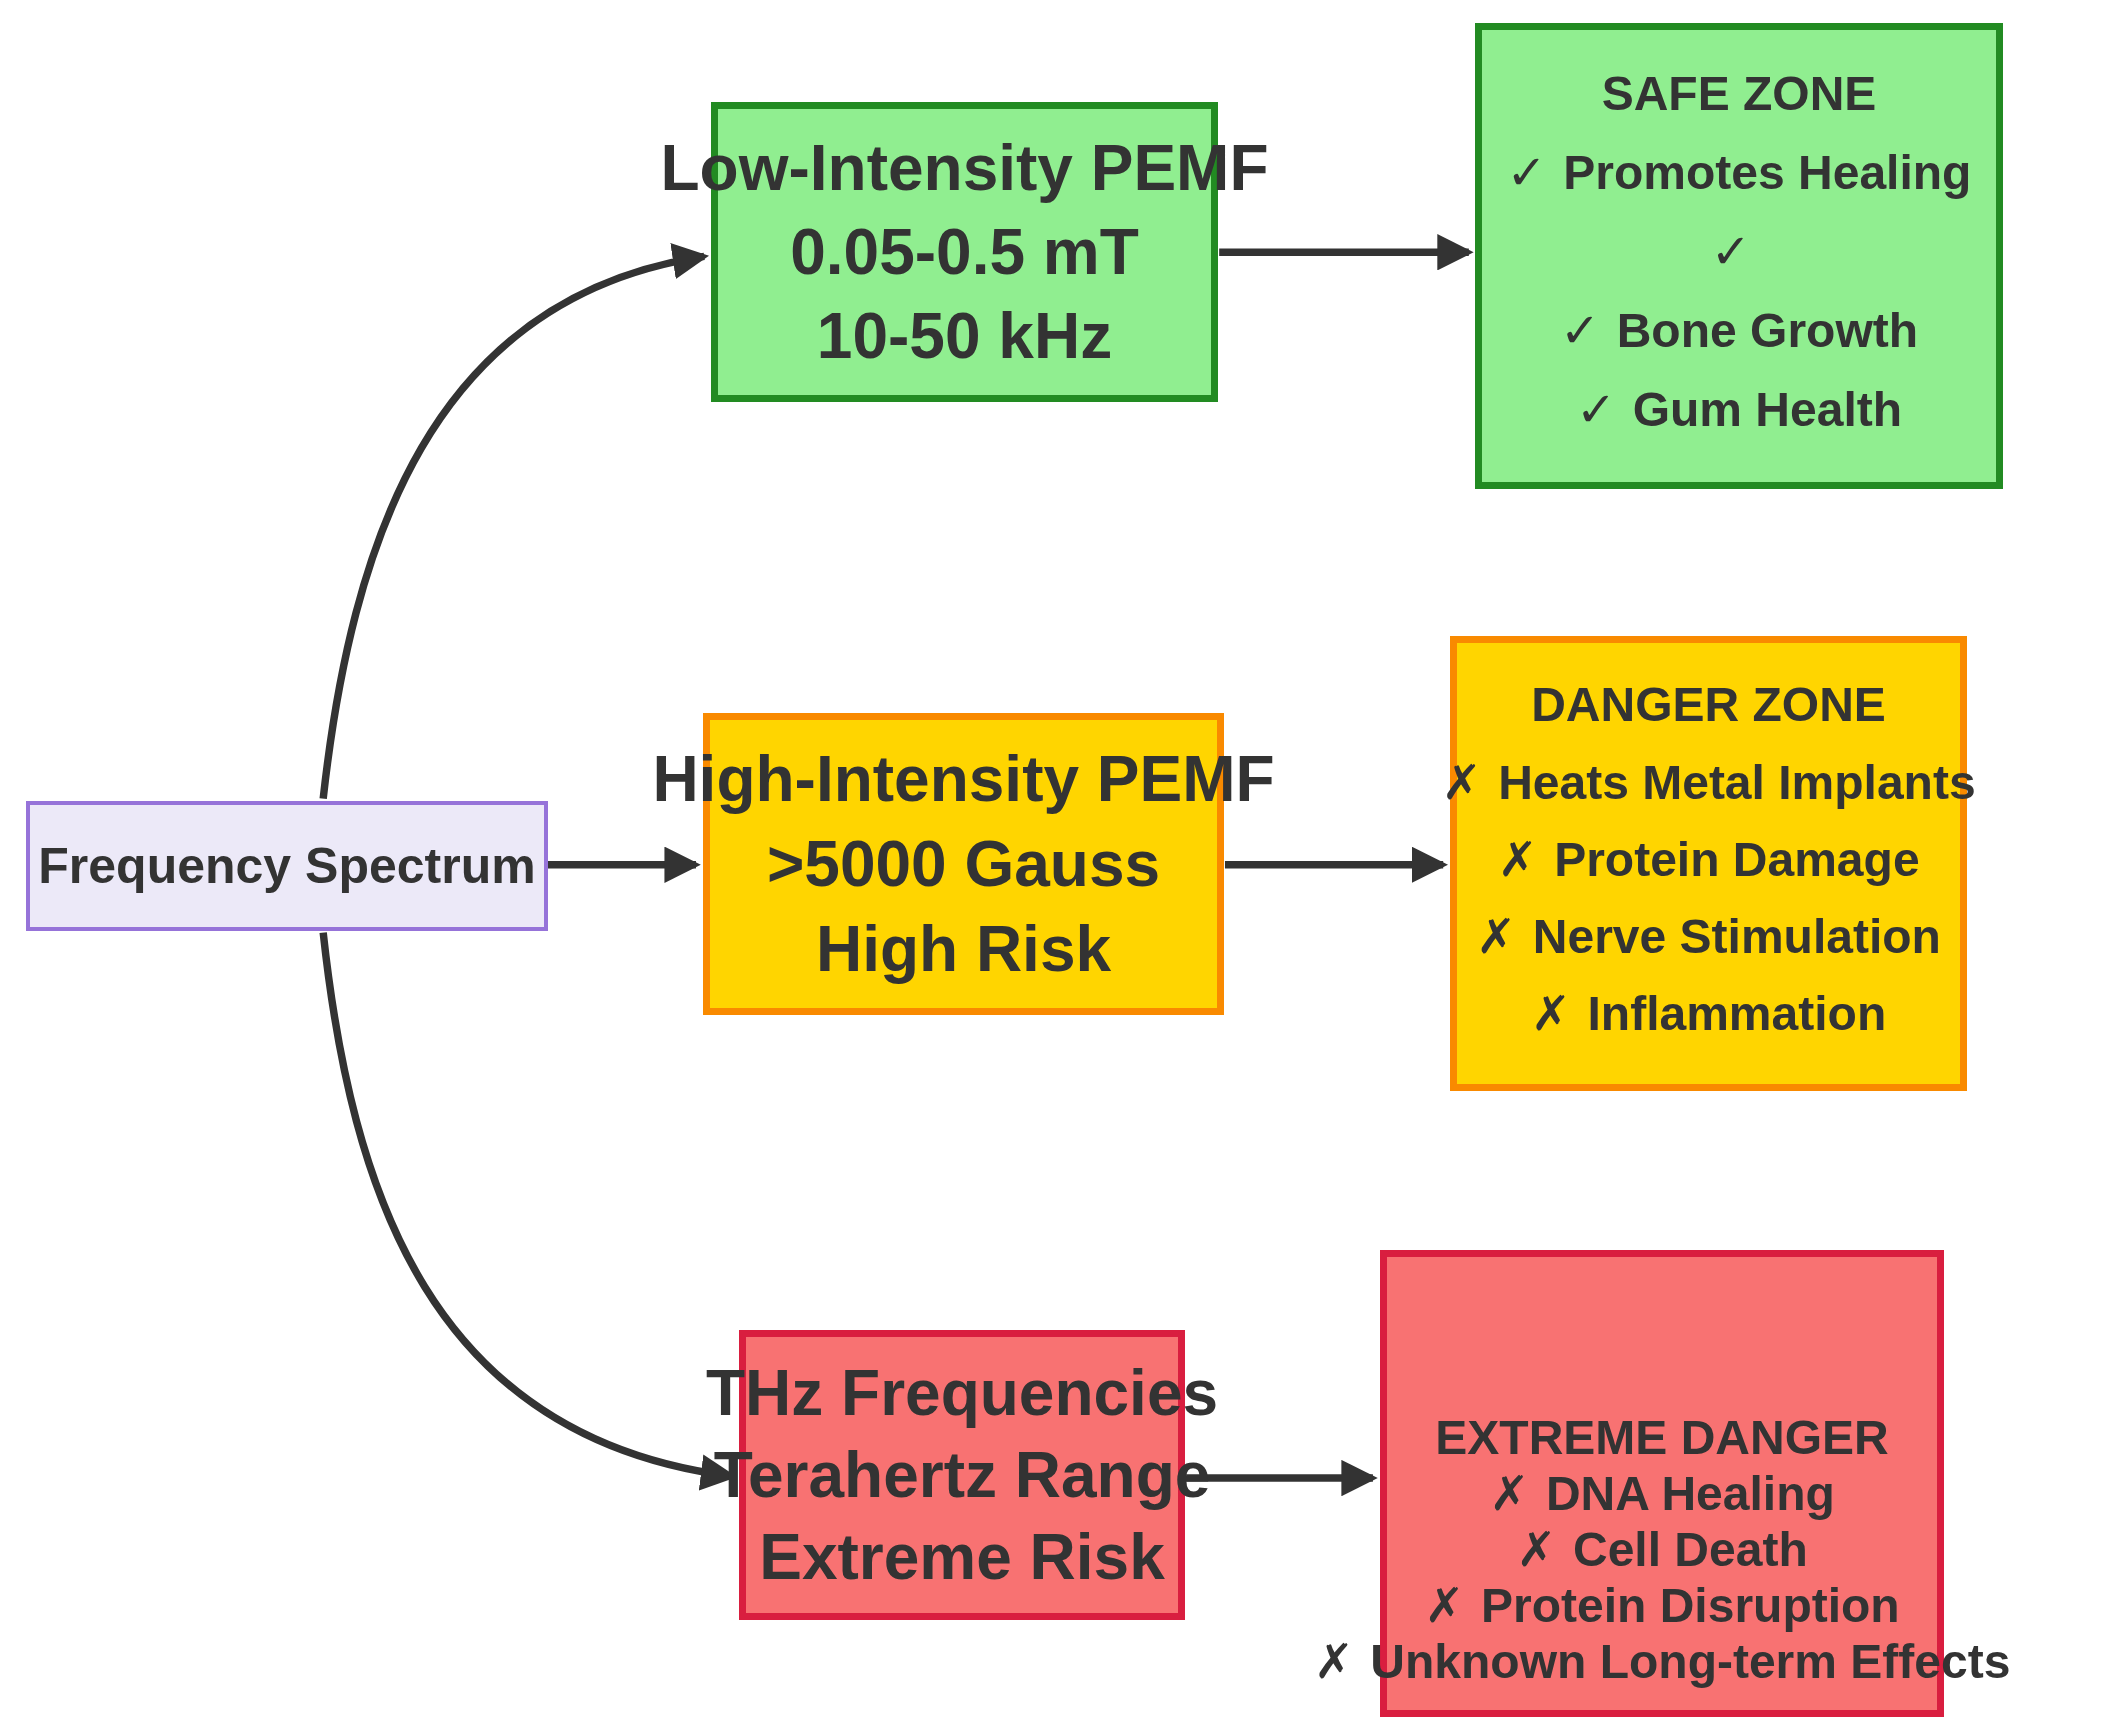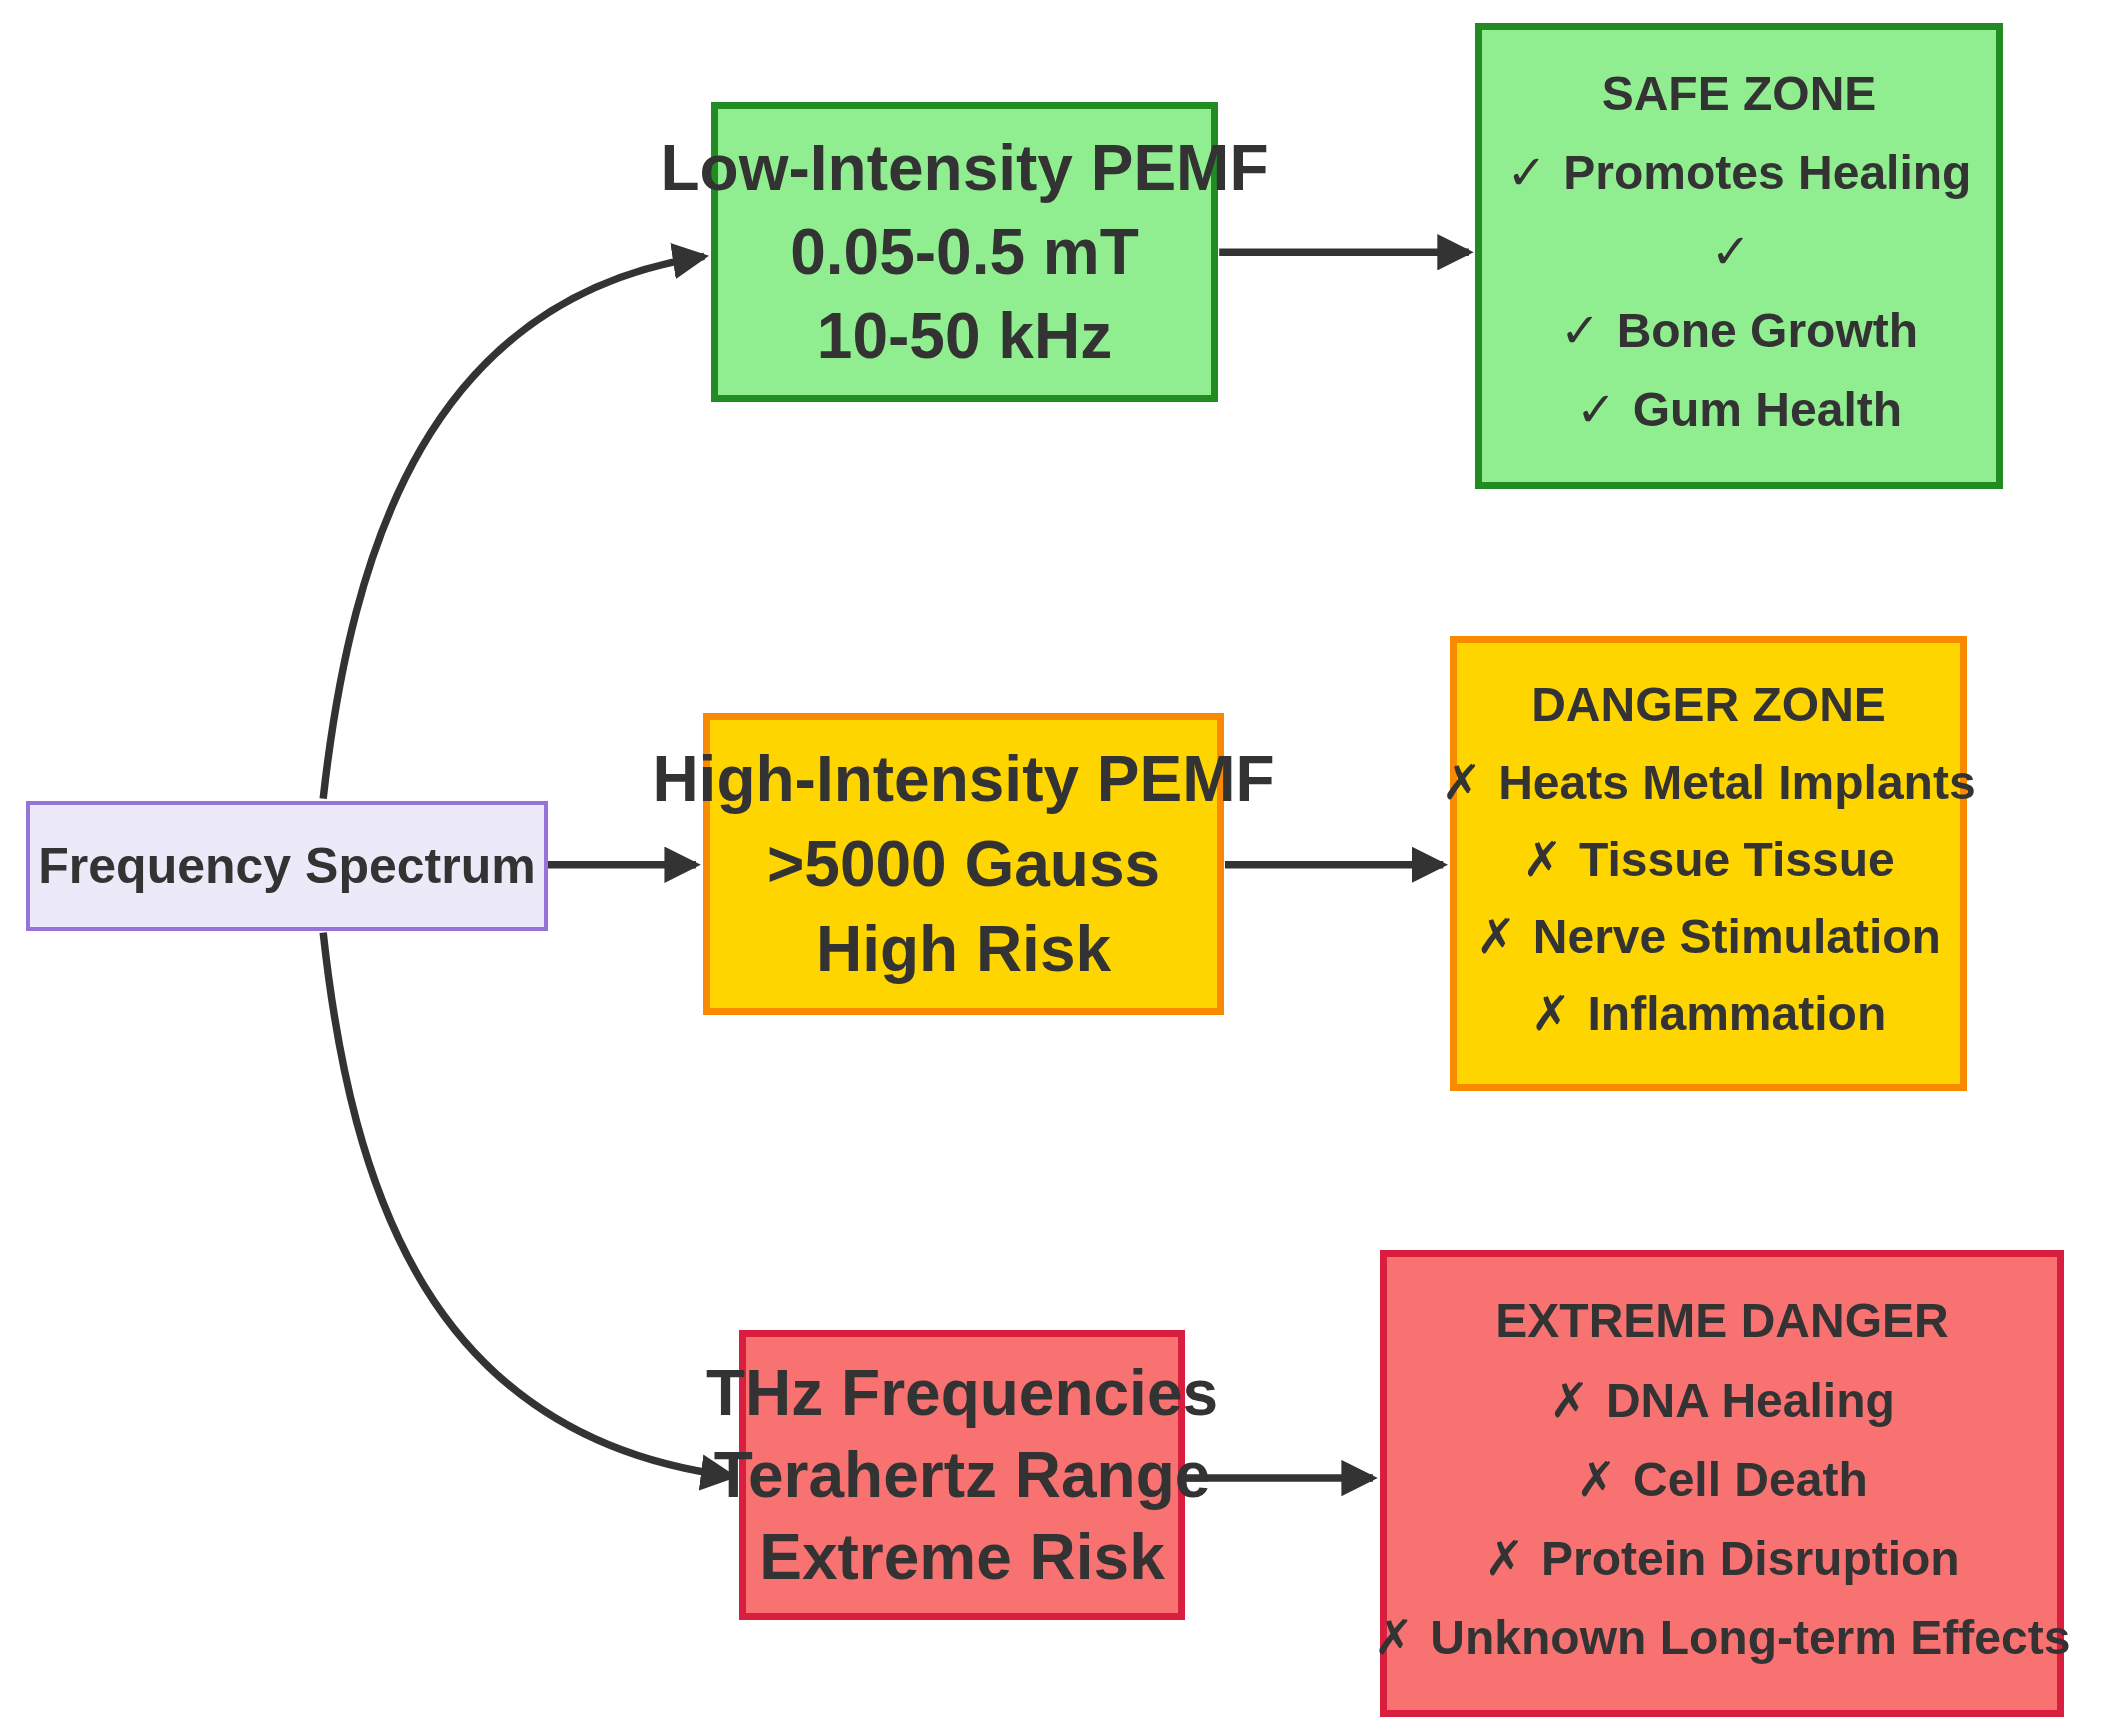--- a/index.html
+++ b/index.html
@@ -95,7 +95,7 @@
     </div>
     <div class="item">
       <span class="mark">✗</span>
-      <span>Tissue Tissue</span>
+      <span>Protein Damage</span>
     </div>
     <div class="item">
       <span class="mark">✗</span>

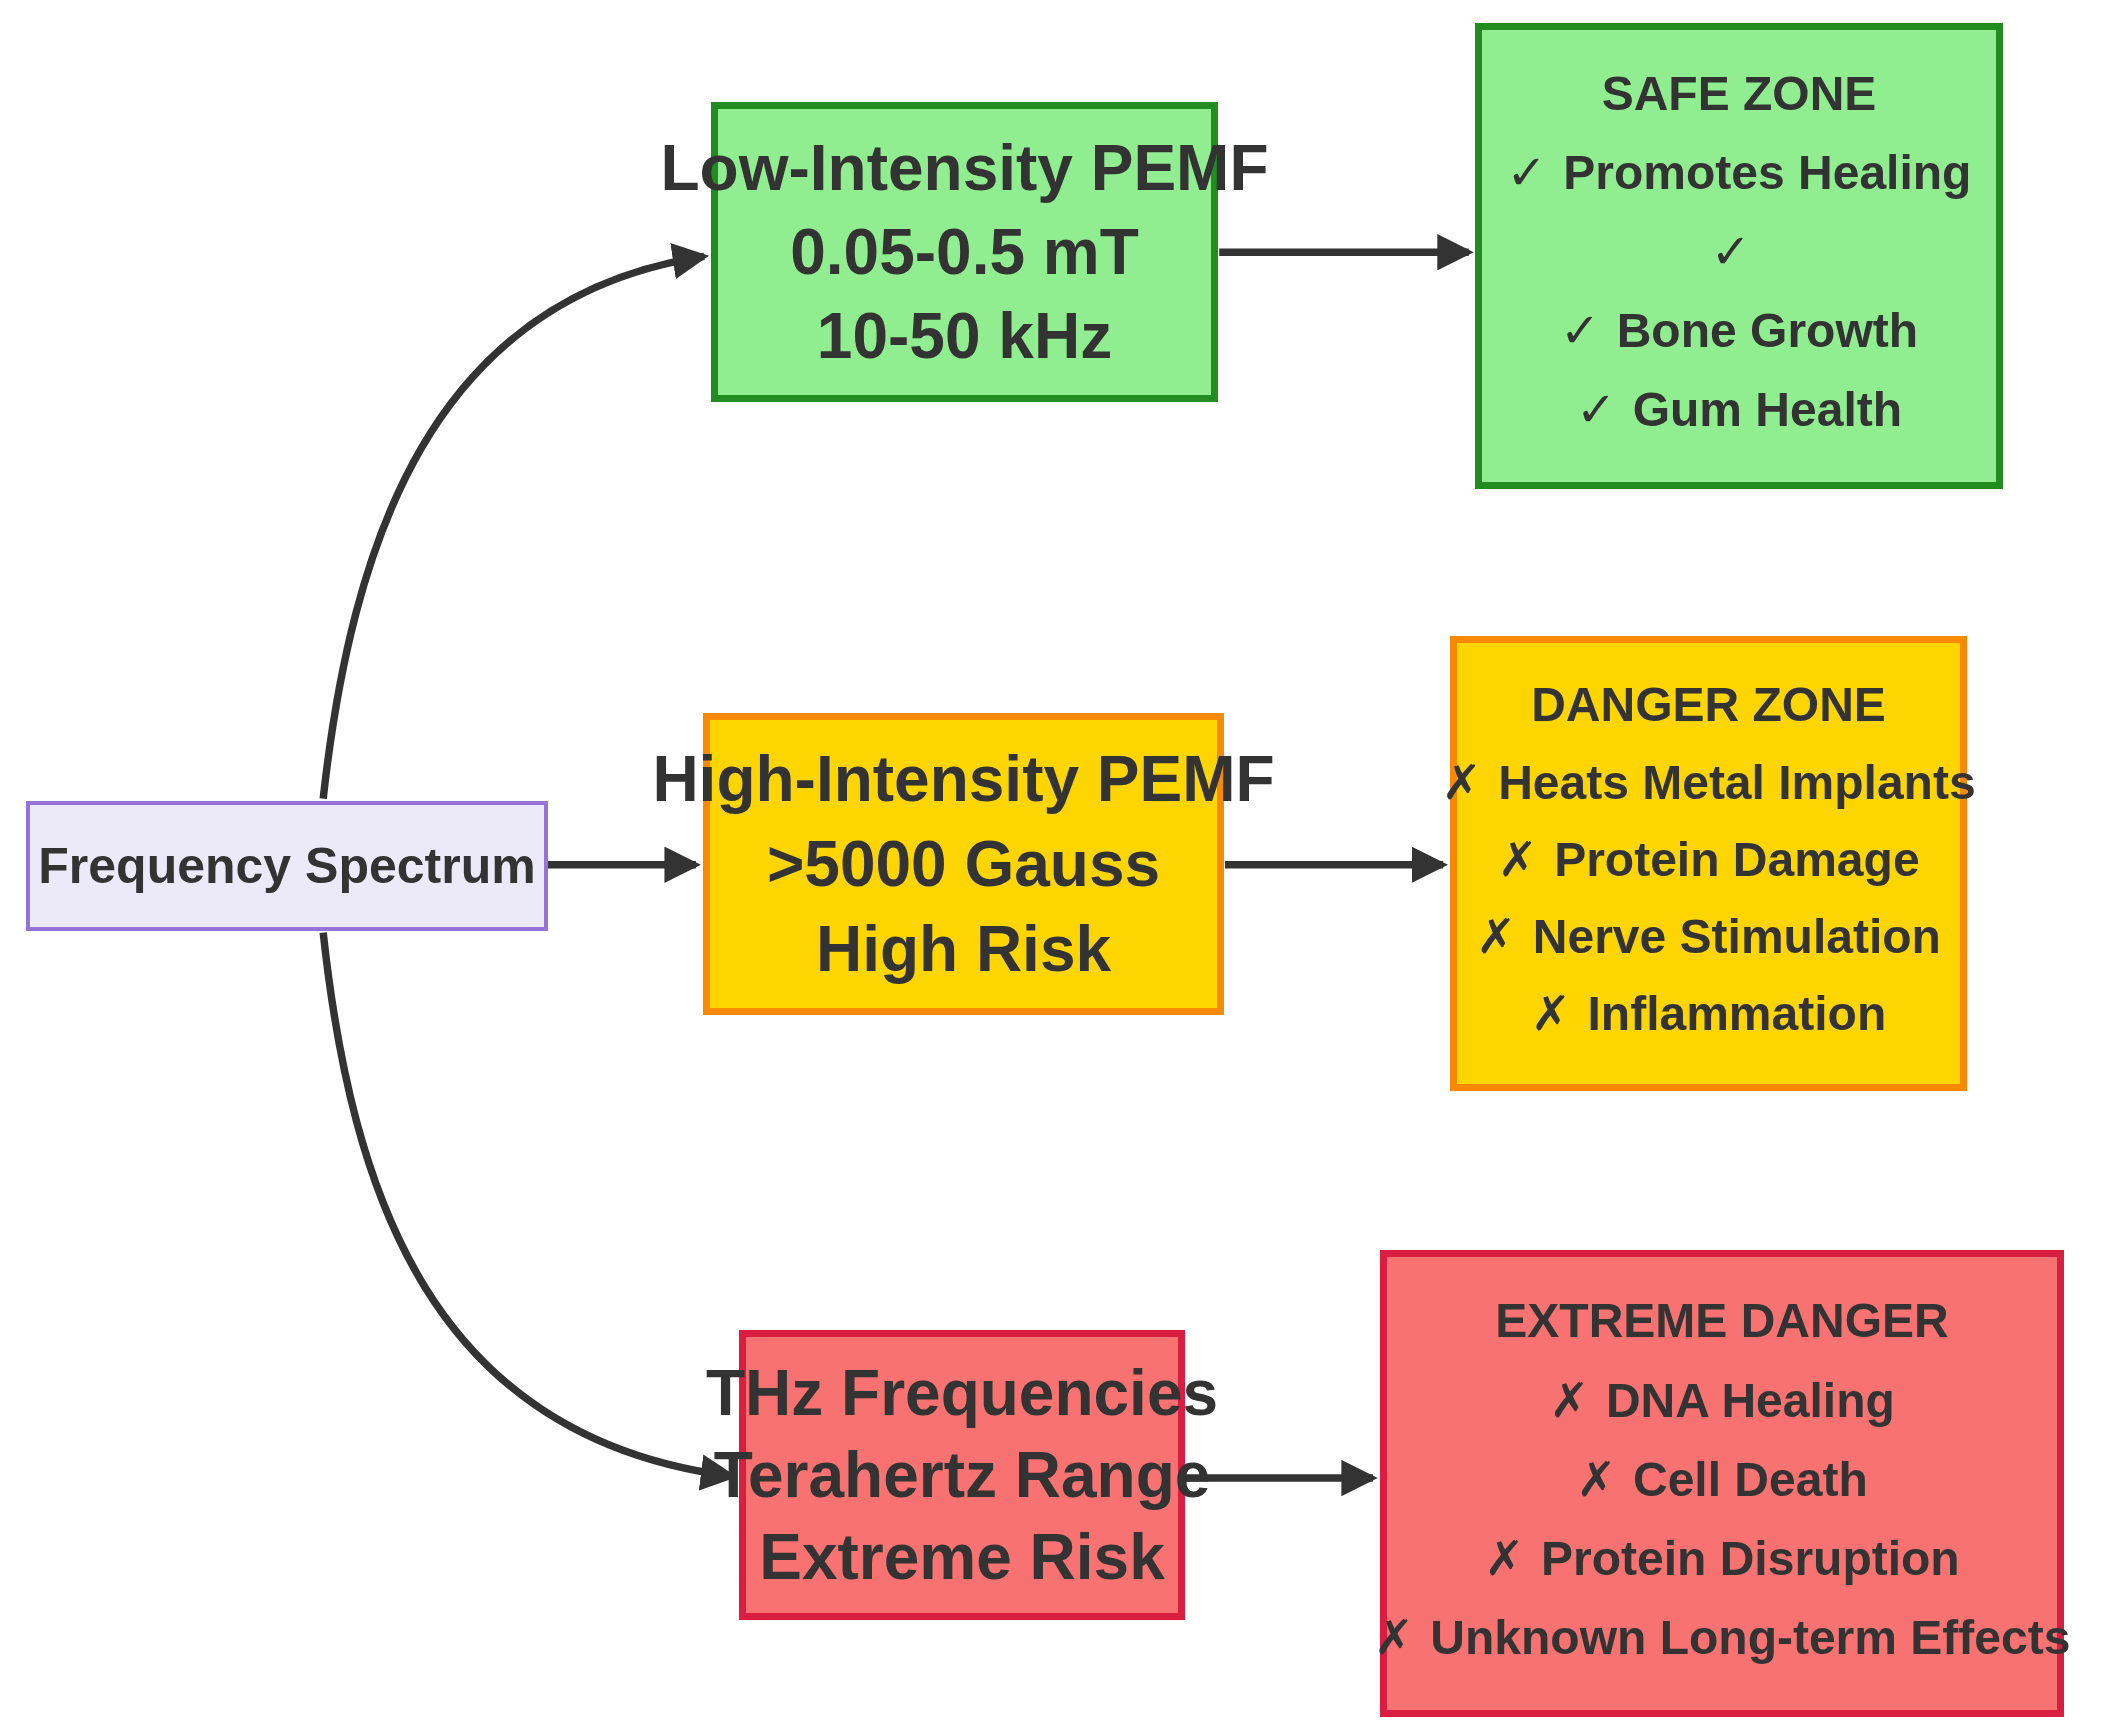--- a/index.html
+++ b/index.html
@@ -27,8 +27,8 @@
         background:var(--danger-fill);border-color:var(--danger-border);}
   .node-thz  {left:739px;top:1330px;width:446px;height:290px;
         background:var(--extreme-fill);border-color:var(--extreme-border);}
-  .zone-extreme{left:1380px;top:1250px;width:684px;height:467px;
-        background:var(--extreme-fill);border-color:var(--extreme-border);}
+  .zone-extreme{left:1380px;top:1250px;width:564px;height:467px;
+        background:var(--extreme-fill);border-color:var(--extreme-border);justify-content:flex-end;}
   .line{white-space:nowrap;}
   .item{white-space:nowrap;display:flex;align-items:baseline;}
   .mark{margin-right:16.5px;}

